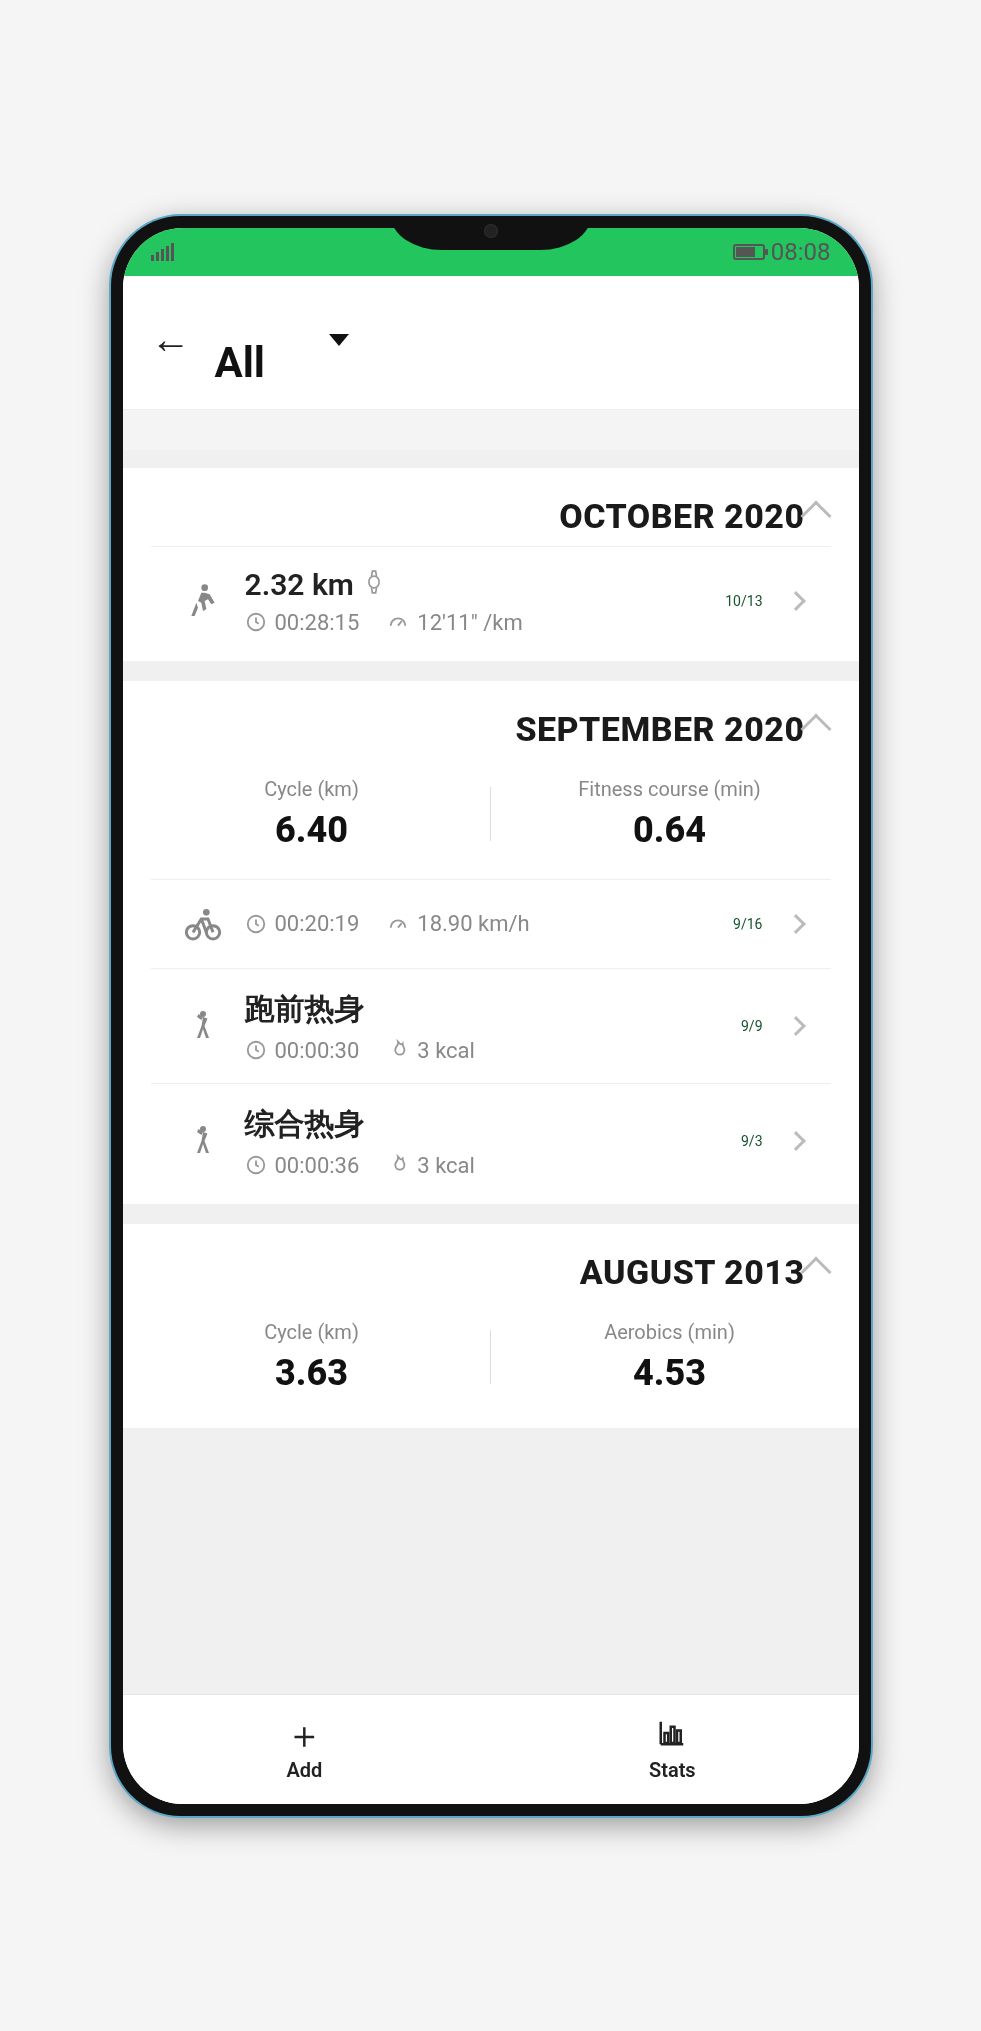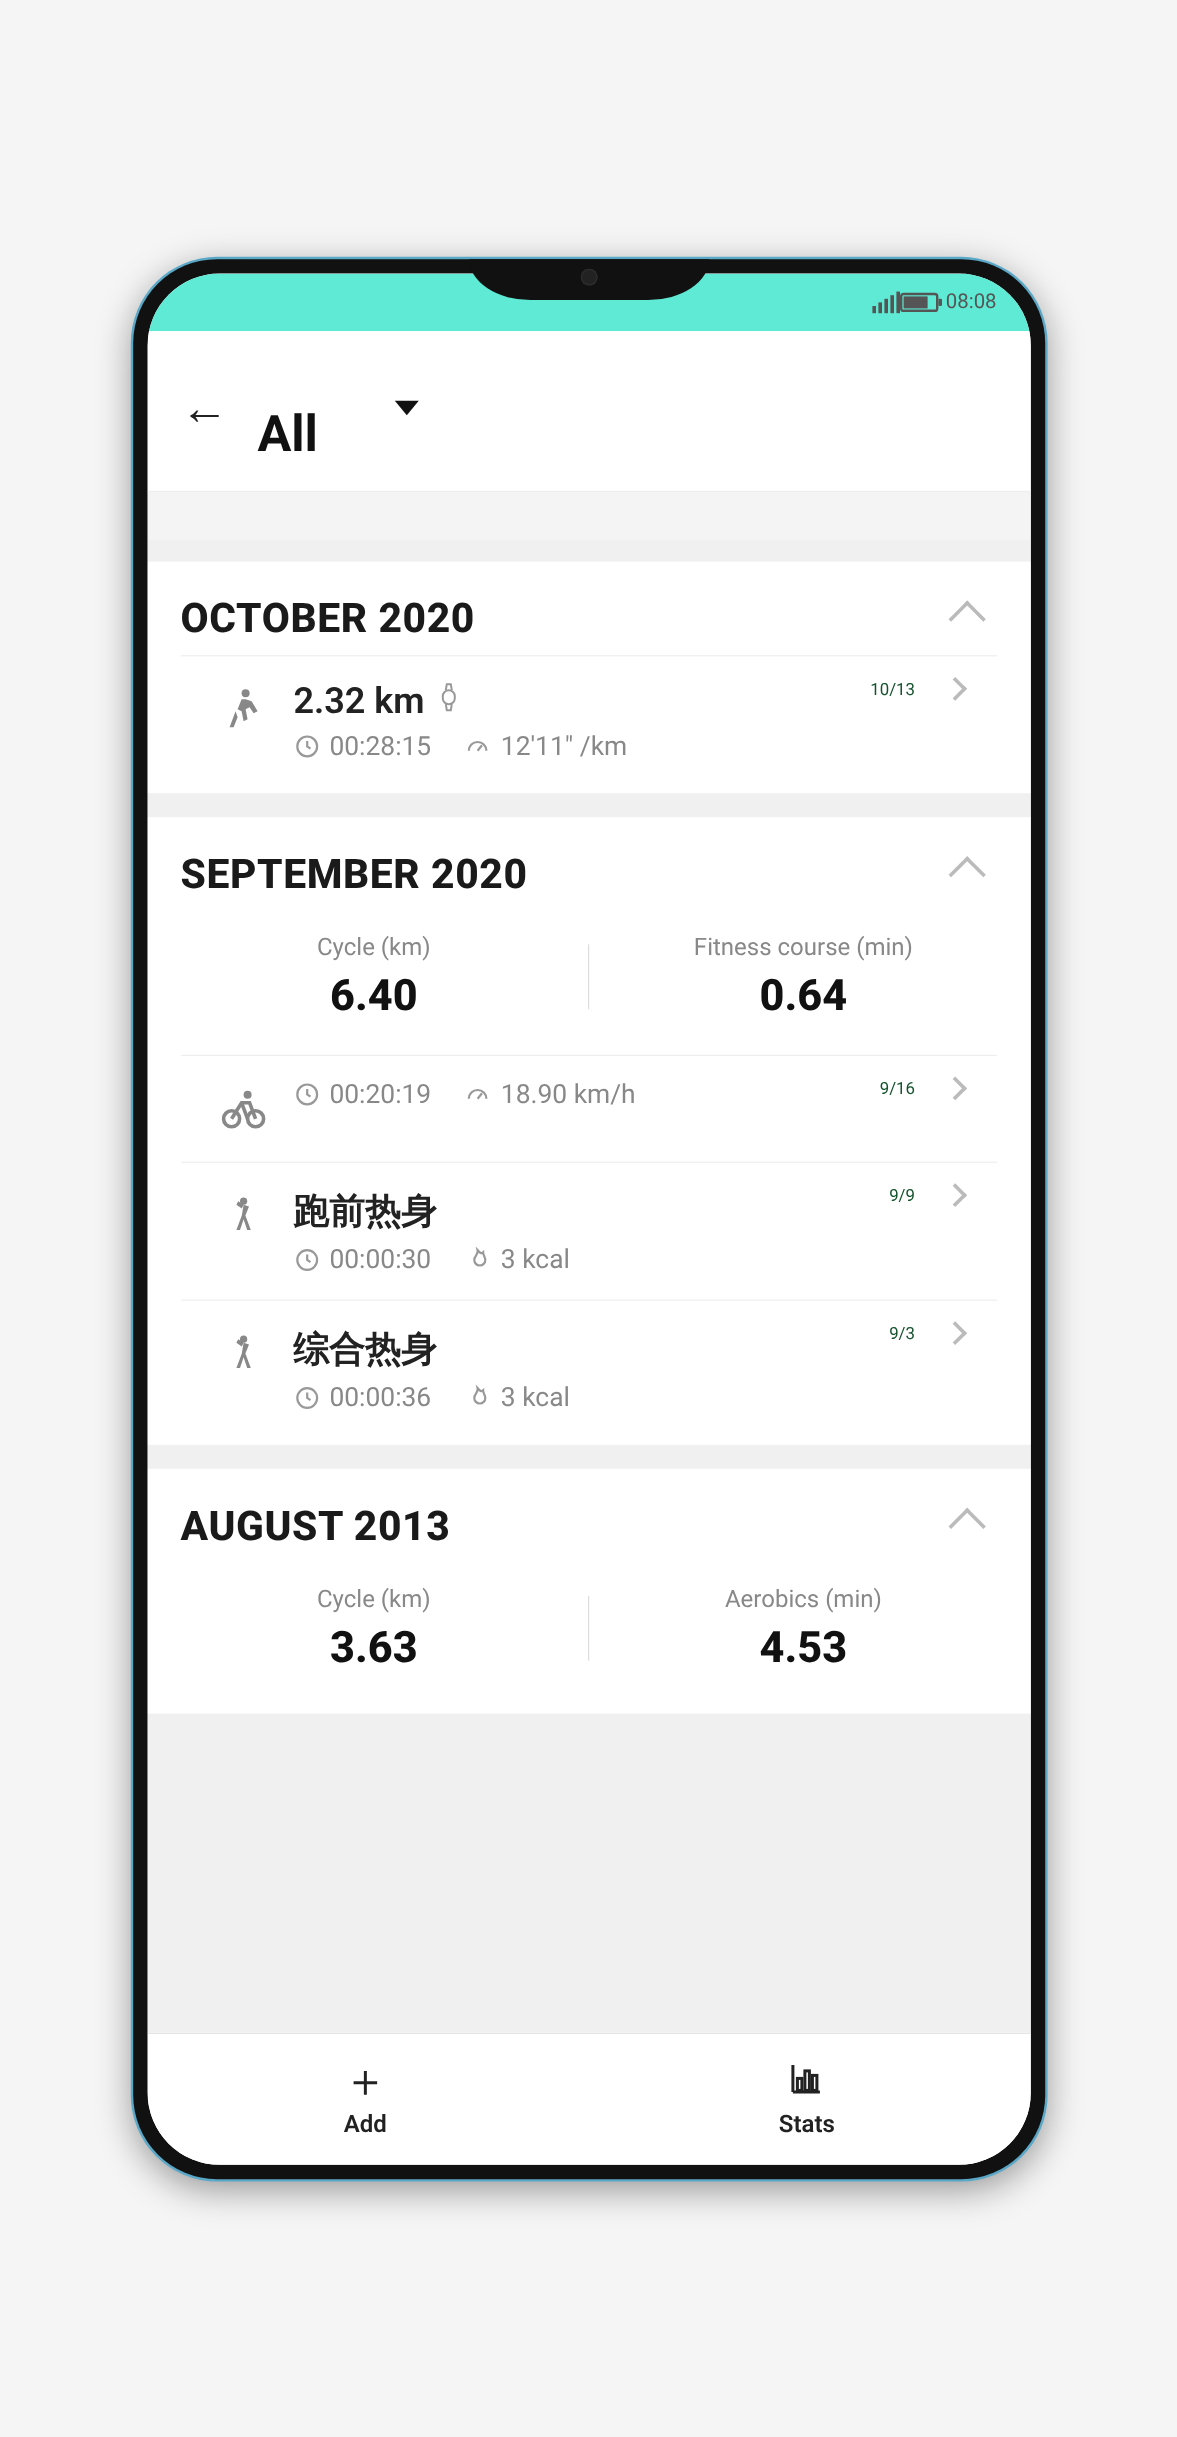--- a/index.html
+++ b/index.html
@@ -53,12 +53,12 @@
   }
   .status-bar {
     height: 48px;
-    background: #5eead4;
+    background: #22c55e;
     display: flex;
     align-items: center;
-    justify-content: flex-end;
+    justify-content: space-between;
     padding: 0 28px;
-    font-size: 17px;
+    font-size: 24px;
     color: #555;
   }
   .status-left, .status-right { display:flex; align-items:center; gap:6px; }

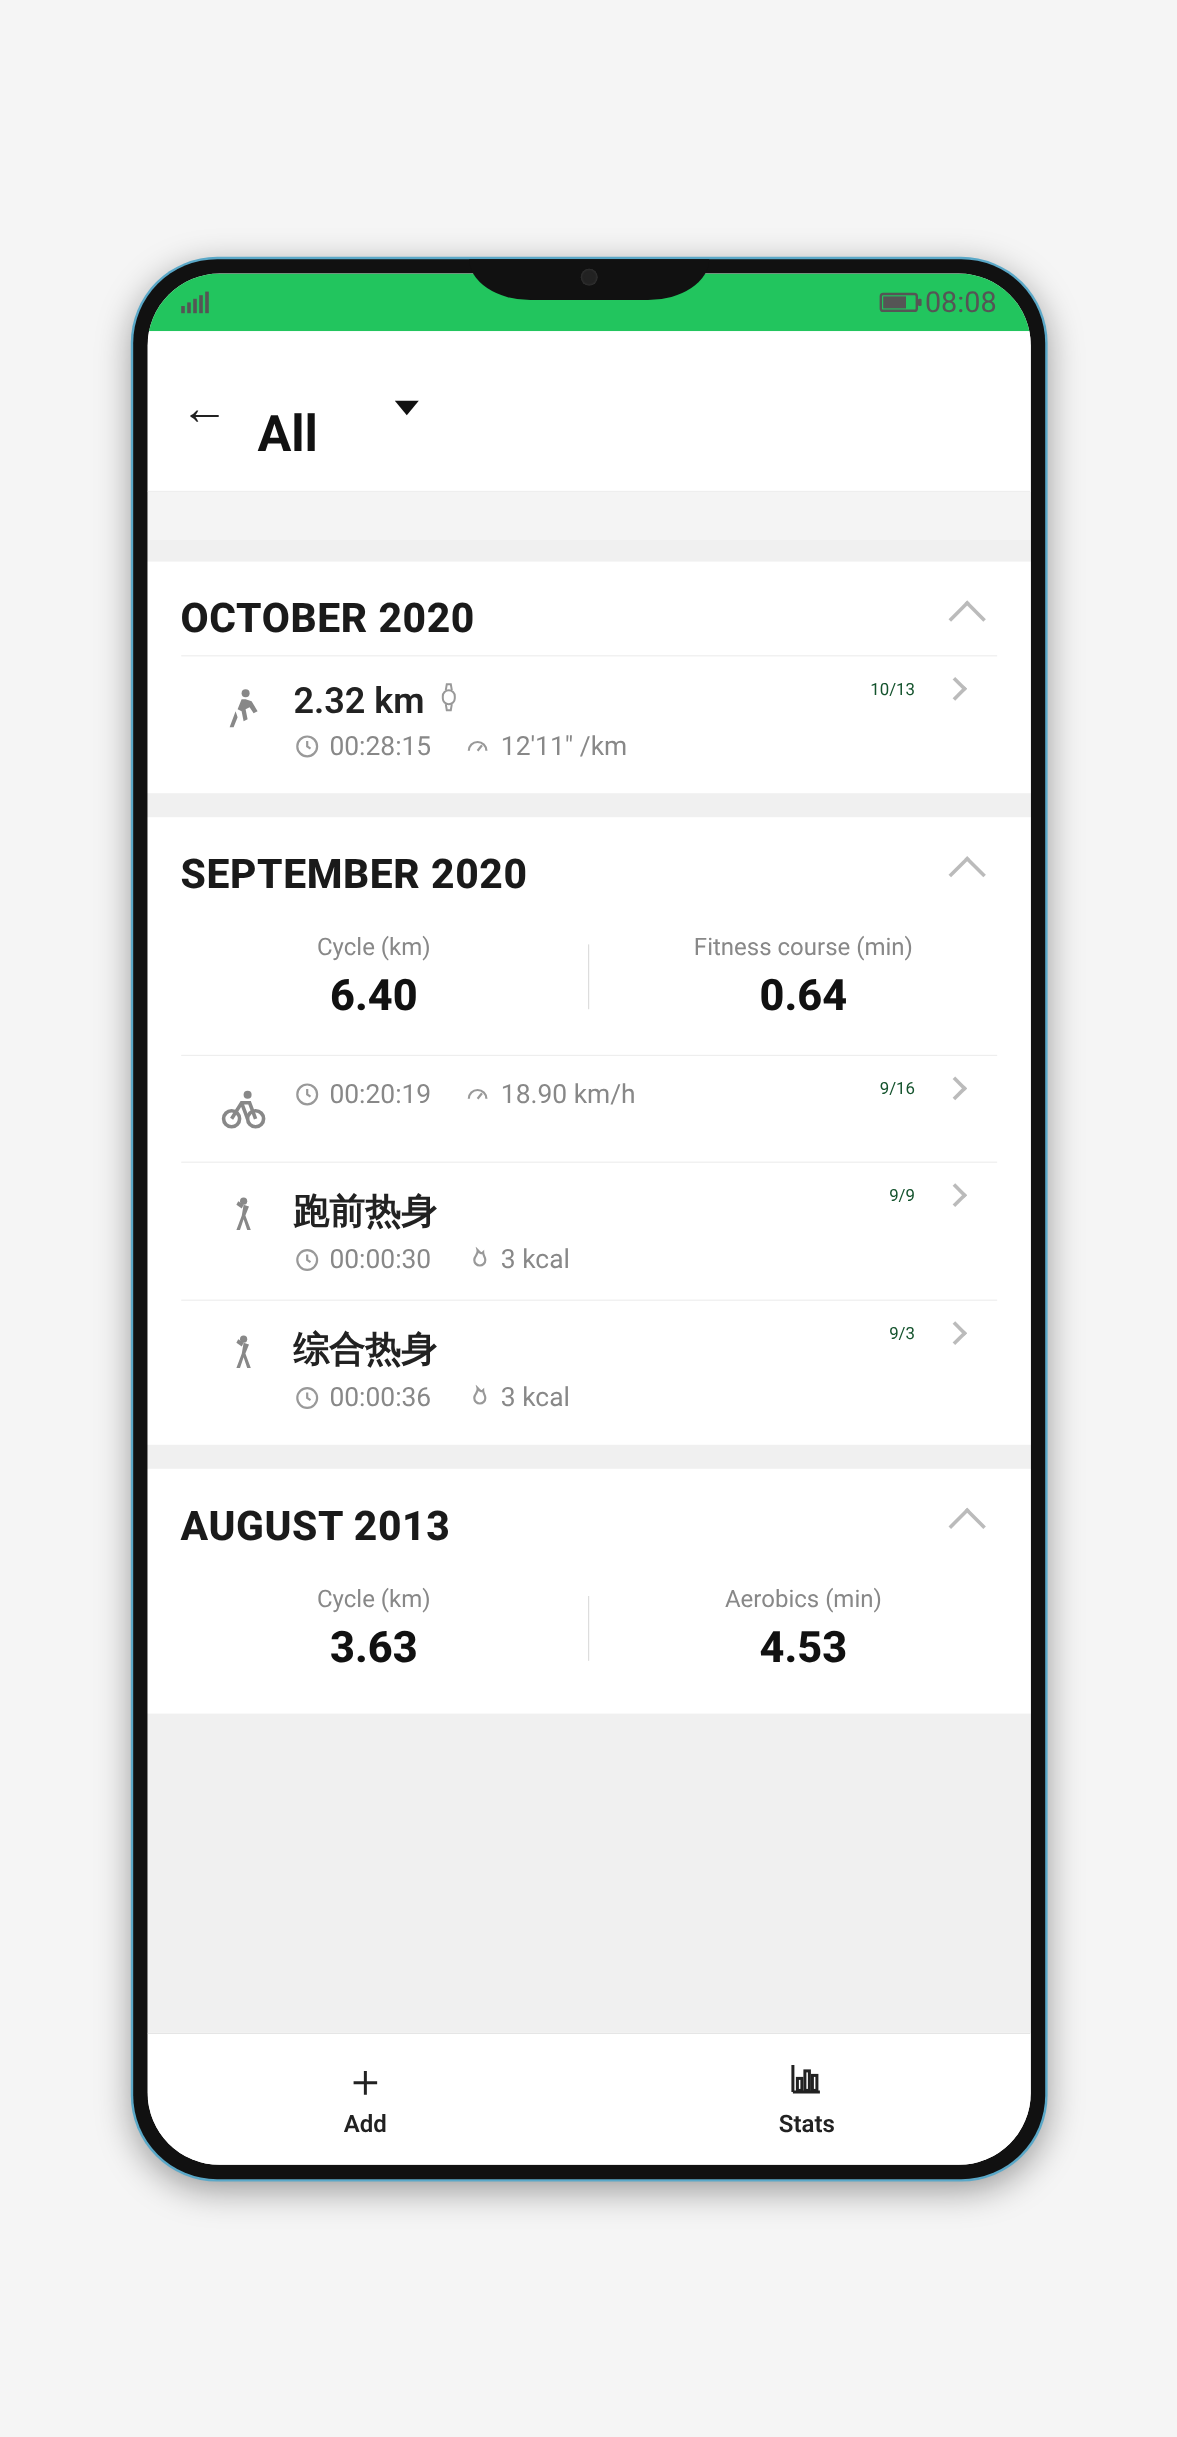--- a/index.html
+++ b/index.html
@@ -110,8 +110,8 @@
   .month-header {
     display:flex;
     align-items:center;
-    justify-content:space-between;
-    padding:28px 38px 10px 28px;
+    justify-content:flex-end;
+    padding:28px 28px 10px 28px;
   }
   .month-title {
     font-size:34px;

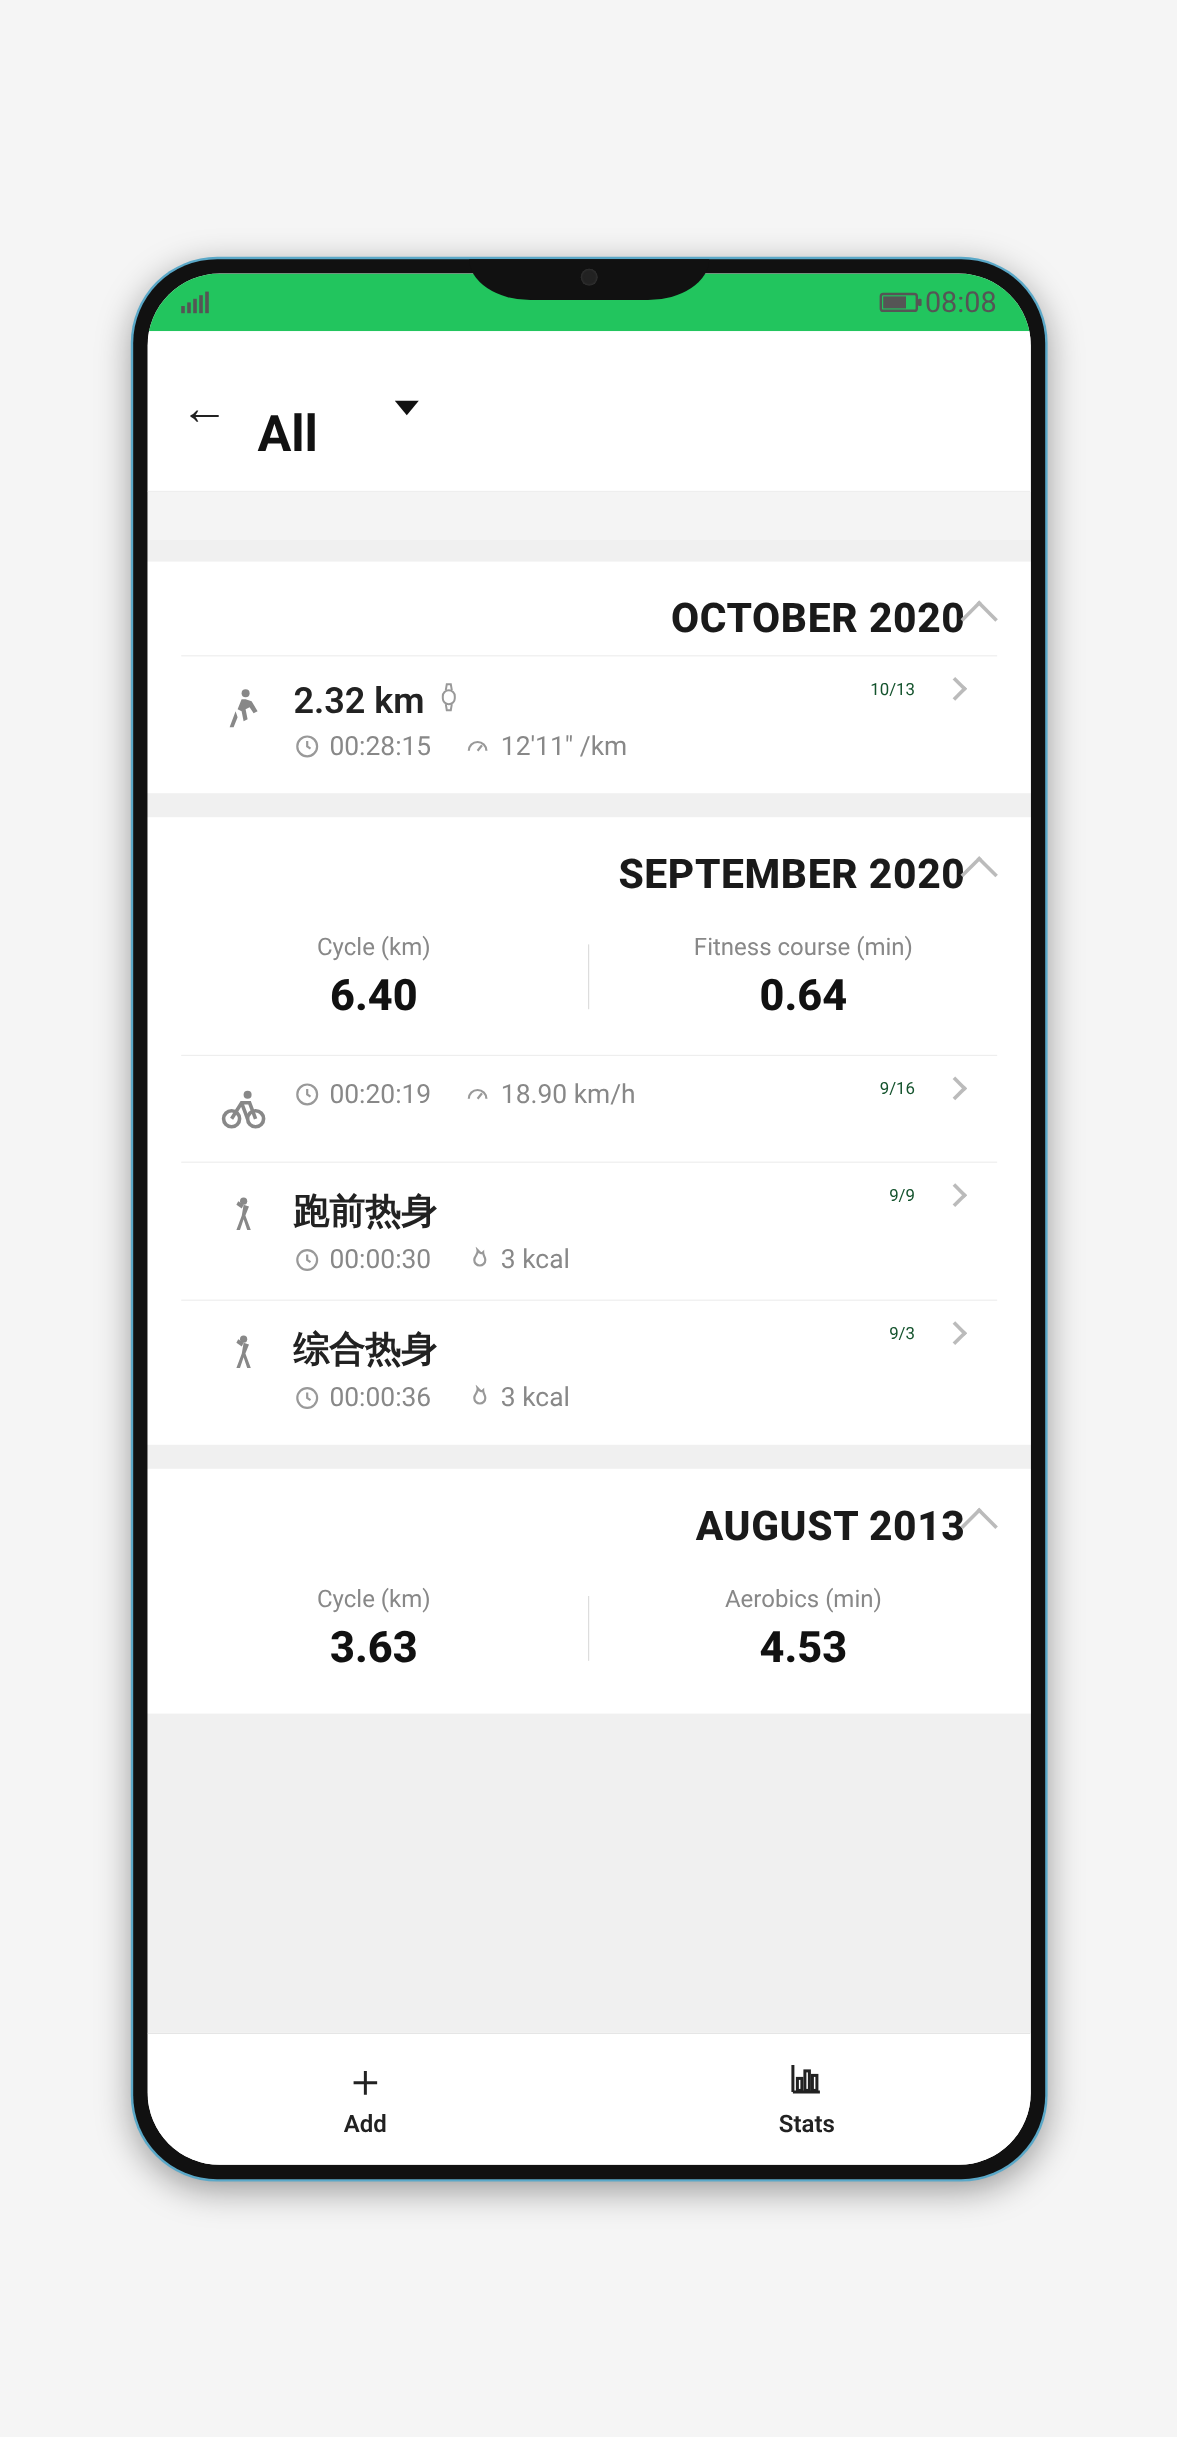--- a/index.html
+++ b/index.html
@@ -146,7 +146,7 @@
   .summary-value { font-size:36px; font-weight:800; color:#111; }
   .activity-row {
     display:flex;
-    align-items:flex-start;
+    align-items:center;
     padding:20px 28px;
     border-top:1px solid #eee;
     margin:0 28px;

